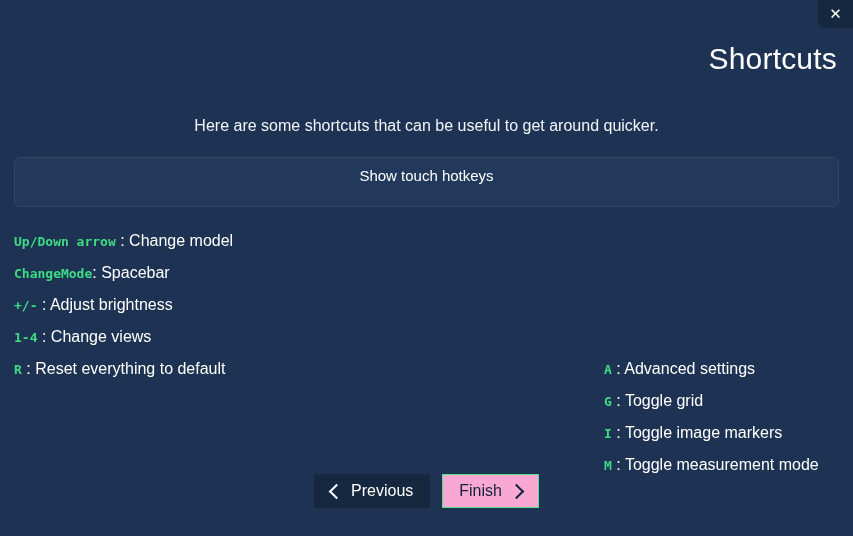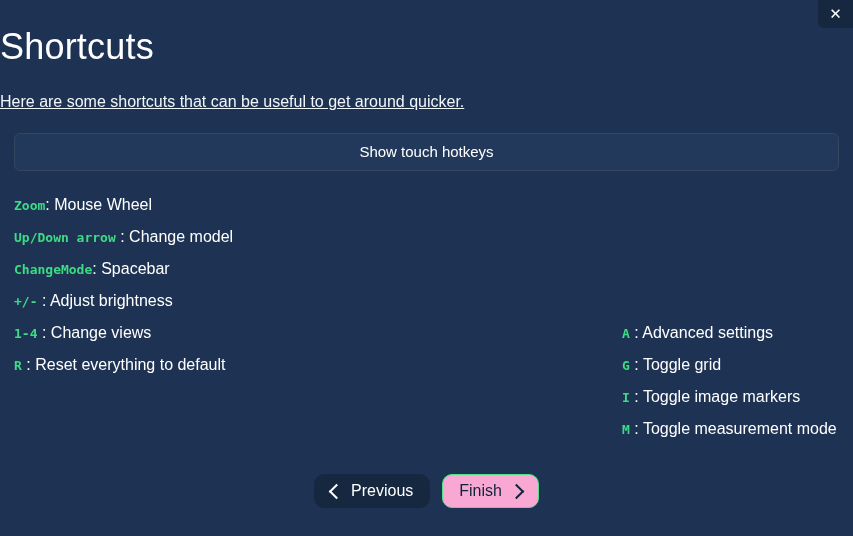--- a/index.html
+++ b/index.html
@@ -38,10 +38,10 @@
 
   
   .title {
-    margin: 0;
+    margin: 16px;
     padding-top: 26px;
-    text-align: left;
-    font-size: 36px;
+    text-align: right;
+    font-size: 30px;
     font-weight: 400;
     letter-spacing: 0.2px;
     color: #ffffff;

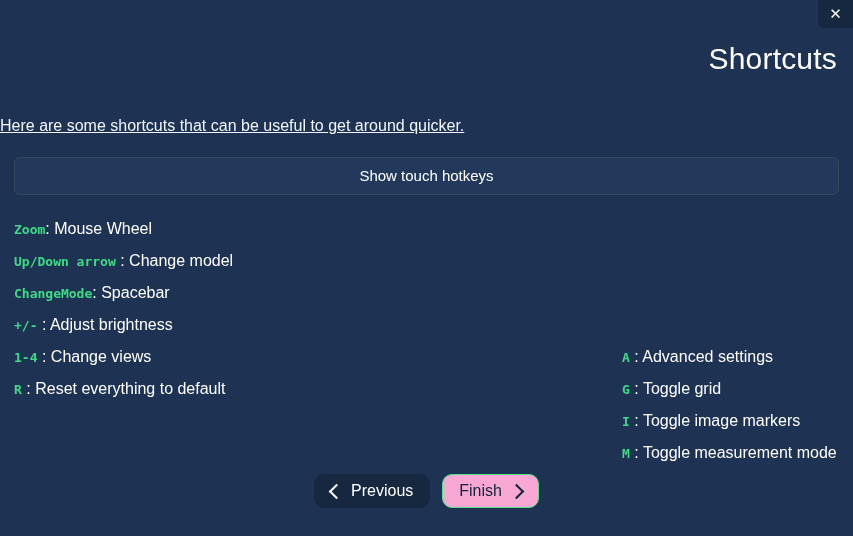--- a/index.html
+++ b/index.html
@@ -49,10 +49,10 @@
   .subtitle {
     margin: 0;
     padding-top: 25px;
+    text-align: center;
     font-size: 16px;
     font-weight: 400;
     color: #f2f5fa;
-    text-decoration: underline;
   }
 
   

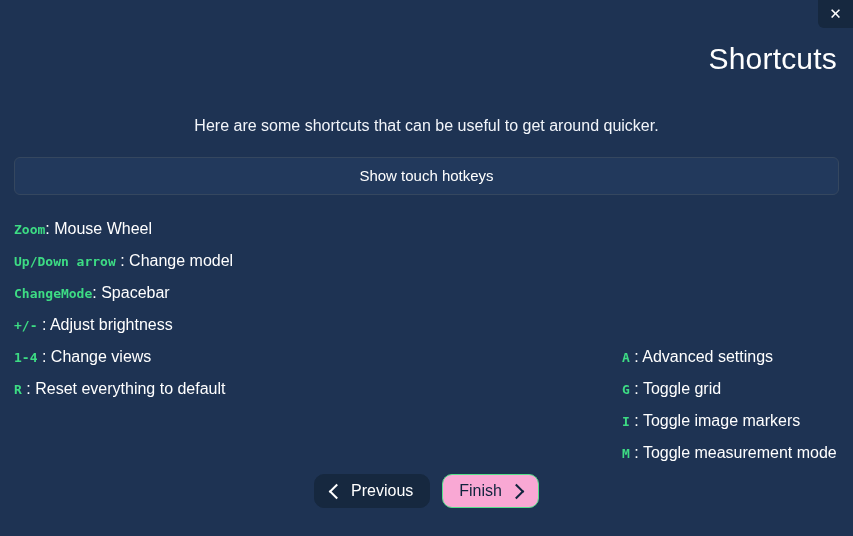--- a/index.html
+++ b/index.html
@@ -69,7 +69,7 @@
     color: #ffffff;
     font-size: 15px;
     font-family: "Liberation Sans", sans-serif;
-    padding: 9px 0 10px 0;
+    padding: 9px 0 22px 0;
     text-align: center;
     cursor: pointer;
   }

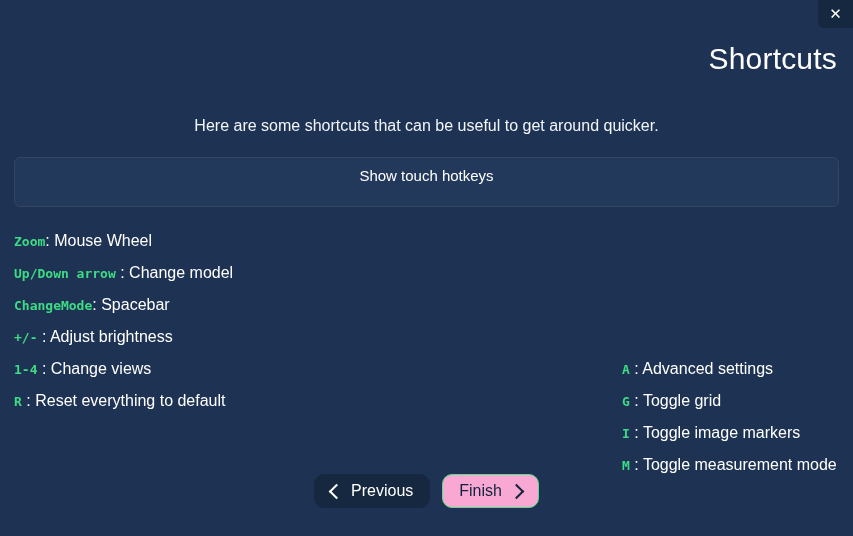--- a/index.html
+++ b/index.html
@@ -166,7 +166,6 @@
 
 <div class="columns">
   <div class="col col-left" id="col-left">
-      <div class="shortcut-row"><span class="key">Zoom</span><span class="sep">: </span><span class="desc">Mouse Wheel</span></div>
       <div class="shortcut-row"><span class="key">Up/Down arrow</span><span class="sep"> : </span><span class="desc">Change model</span></div>
       <div class="shortcut-row"><span class="key">ChangeMode</span><span class="sep">: </span><span class="desc">Spacebar</span></div>
       <div class="shortcut-row"><span class="key">+/-</span><span class="sep"> : </span><span class="desc">Adjust brightness</span></div>

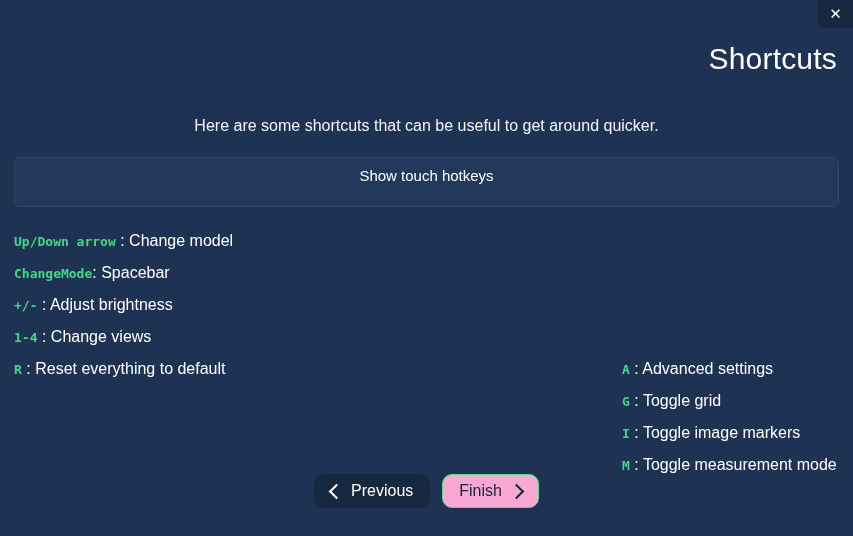--- a/index.html
+++ b/index.html
@@ -85,7 +85,7 @@
     top: 0;
   }
   .col-left  { left: 14px;  }
-  .col-right { left: 622px; top: 128px; }
+  .col-right { left: 604px; top: 128px; }
 
   .shortcut-row {
     height: 32px;

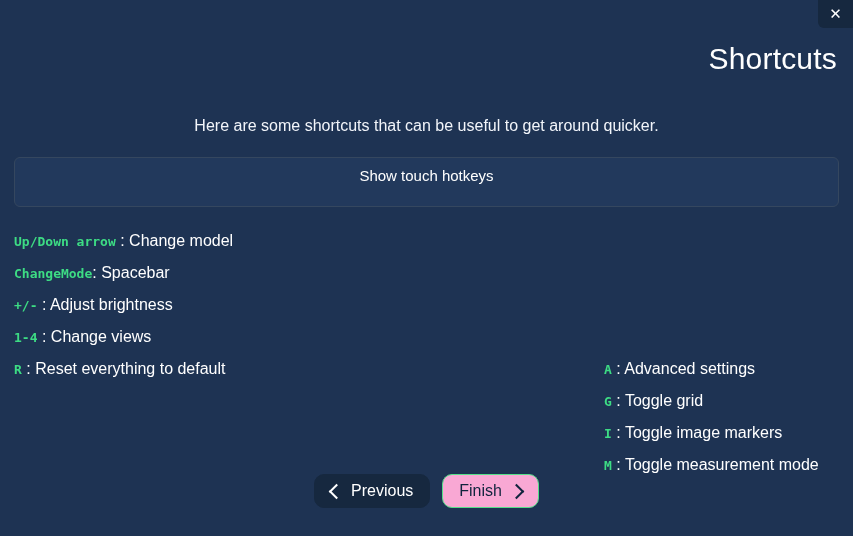--- a/index.html
+++ b/index.html
@@ -121,7 +121,7 @@
     display: inline-flex;
     align-items: center;
     gap: 9px;
-    border-radius: 10px;
+    border-radius: 0;
     font-size: 16px;
     font-family: "Liberation Sans", sans-serif;
     padding: 6px 16px;

